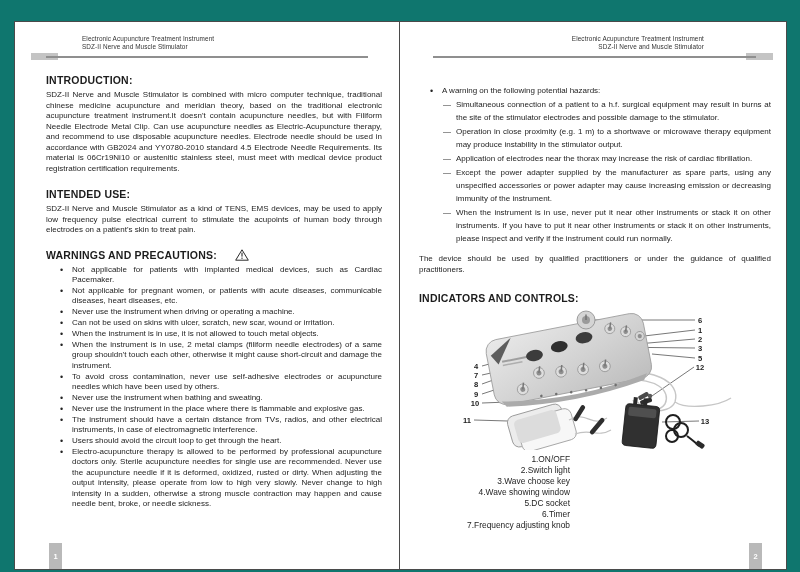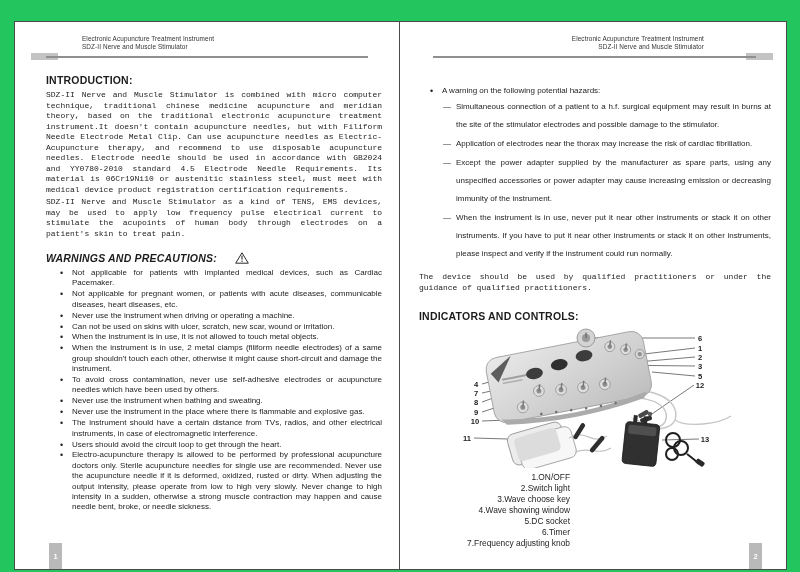--- a/index.html
+++ b/index.html
@@ -4,7 +4,7 @@
 <style>
   html,body{margin:0;padding:0;background:#ffffff;}
   .canvas{
-    position:relative;width:800px;height:572px;background:#22c55e;overflow:hidden;
+    position:relative;width:800px;height:572px;background:#0f766e;overflow:hidden;
     font-family:"Liberation Sans", sans-serif;color:#222;
   }
   .spread{

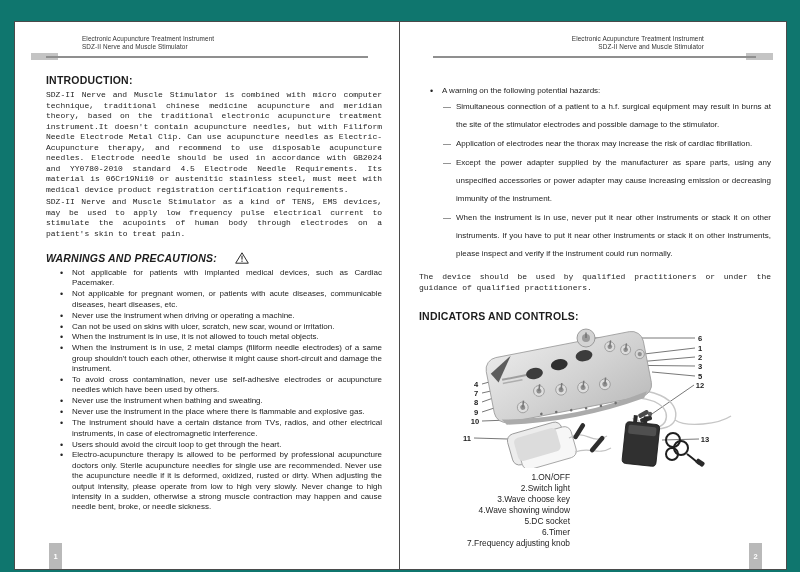--- a/index.html
+++ b/index.html
@@ -31,7 +31,7 @@
   .content{position:absolute;left:31px;right:17px;top:39px;}
   .page-right .content{left:19px;right:15px;}
   h2.sec{font-size:10.5px;font-weight:bold;color:#1c1c1c;margin:11px 0 4px 0;letter-spacing:.2px;}
-  p.body{font-size:8px;line-height:10.5px;margin:0 0 2px 0;text-align:justify;color:#242424;font-family:Liberation Mono, monospace;}
+  p.body{font-size:8px;line-height:10.5px;margin:0 0 2px 0;text-align:justify;color:#242424;}
   .warn-head{display:flex;align-items:flex-start;gap:18px;font-style:italic;}
   .warn-icon-svg{display:block;}
 

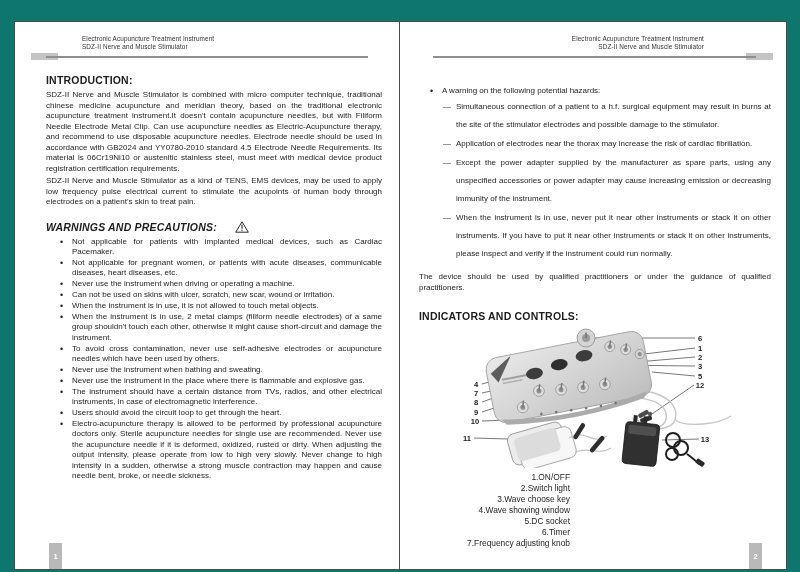--- a/index.html
+++ b/index.html
@@ -44,7 +44,7 @@
 
   ul.dashes{list-style:none;margin:2px 0 0 26px;padding:0;}
   ul.dashes li{
-    position:relative;font-size:8px;line-height:18px;padding-left:11px;
+    position:relative;font-size:8px;line-height:13px;padding-left:11px;
     text-align:justify;color:#242424;margin:0 0 1px 0;
   }
   ul.dashes li::before{content:"\2014";position:absolute;left:-2px;top:-0.5px;font-size:8px;}

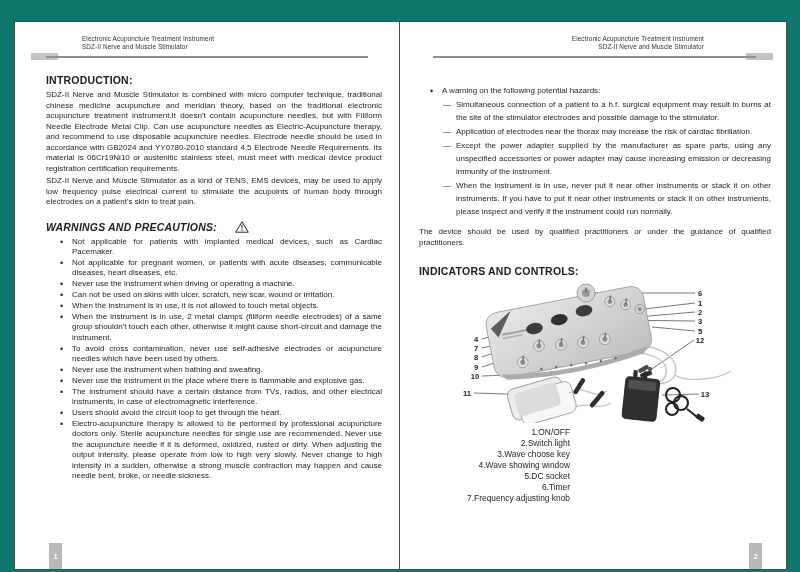--- a/index.html
+++ b/index.html
@@ -136,6 +136,7 @@
         </ul>
         <ul class="dashes">
           <li>Simultaneous connection of a patient to a h.f. surgical equipment may result in burns at the site of the stimulator electrodes and possible damage to the stimulator.</li>
+          <li>Operation in close proximity (e.g. 1 m) to a shortwave or microwave therapy equipment may produce instability in the stimulator output.</li>
           <li>Application of electrodes near the thorax may increase the risk of cardiac fibrillation.</li>
           <li>Except the power adapter supplied by the manufacturer as spare parts, using any unspecified accessories or power adapter may cause increasing emission or decreasing immunity of the instrument.</li>
           <li>When the instrument is in use, never put it near other instruments or stack it on other instruments. If you have to put it near other instruments or stack it on other instruments, please inspect and verify if the instrument could run normally.</li>

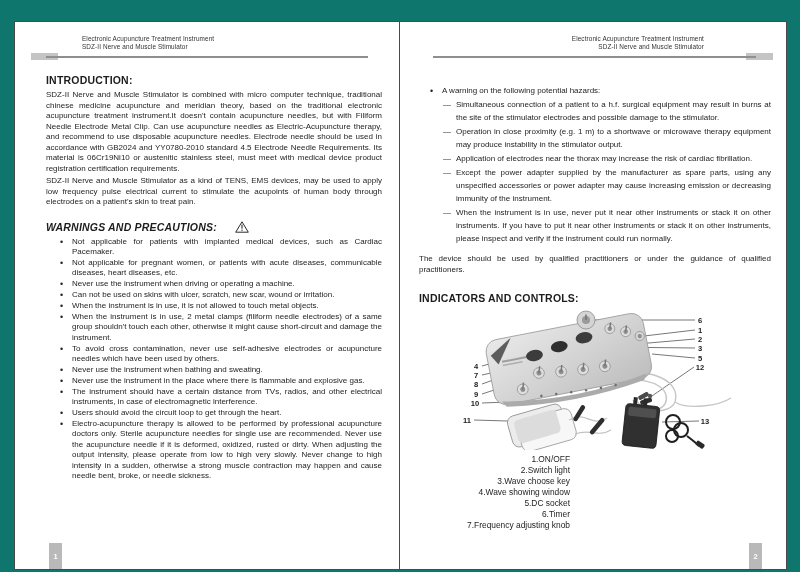--- a/index.html
+++ b/index.html
@@ -88,6 +88,7 @@
         <h2 class="sec" style="margin-top:13px;">INTRODUCTION:</h2>
         <p class="body">SDZ-II Nerve and Muscle Stimulator is combined with micro computer technique, traditional chinese medicine acupuncture and meridian theory, based on the traditional electronic acupuncture treatment instrument.It doesn't contain acupuncture needles, but with Filiform Needle Electrode Metal Clip. Can use acupuncture needles as Electric-Acupuncture therapy, and recommend to use disposable acupuncture needles. Electrode needle should be used in accordance with GB2024 and YY0780-2010 standard 4.5 Electrode Needle Requirements. Its material is 06Cr19Ni10 or austenitic stainless steel, must meet with medical device product registration certification requirements.</p>
 
+        <h2 class="sec" style="margin-top:14px;">INTENDED USE:</h2>
         <p class="body">SDZ-II Nerve and Muscle Stimulator as a kind of TENS, EMS devices, may be used to apply low frequency pulse electrical current to stimulate the acupoints of human body through electrodes on a patient's skin to treat pain.</p>
 
         <h2 class="sec warn-head" style="margin-top:13px;">

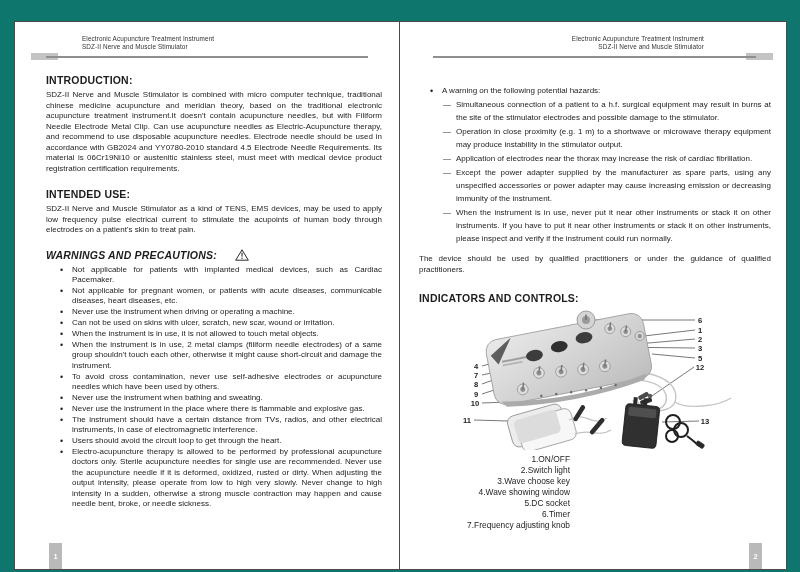--- a/index.html
+++ b/index.html
@@ -32,7 +32,7 @@
   .page-right .content{left:19px;right:15px;}
   h2.sec{font-size:10.5px;font-weight:bold;color:#1c1c1c;margin:11px 0 4px 0;letter-spacing:.2px;}
   p.body{font-size:8px;line-height:10.5px;margin:0 0 2px 0;text-align:justify;color:#242424;}
-  .warn-head{display:flex;align-items:flex-start;gap:18px;font-style:italic;}
+  .warn-head{display:flex;align-items:flex-start;gap:18px;}
   .warn-icon-svg{display:block;}
 
   ul.bullets{list-style:none;margin:3px 0 0 14px;padding:0;}

